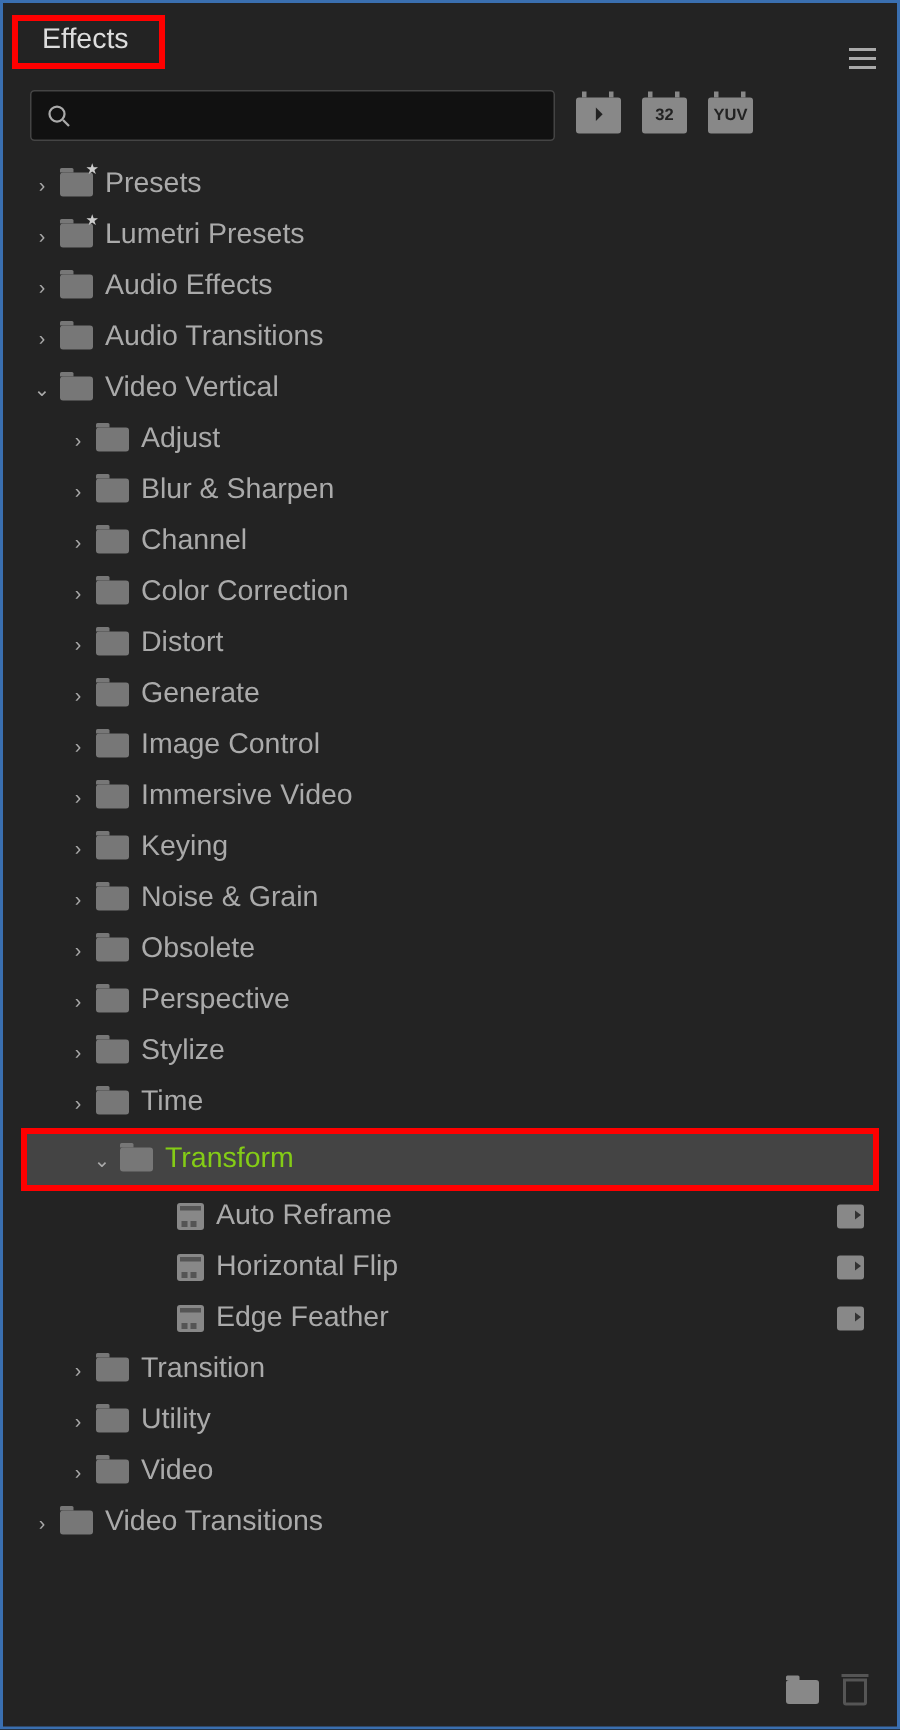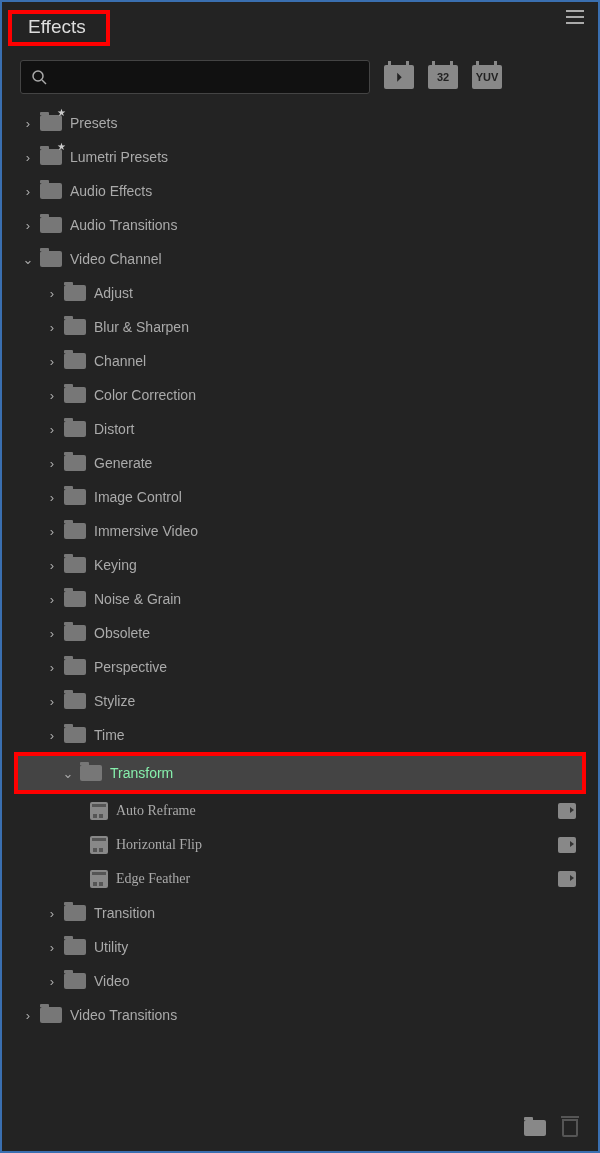--- a/index.html
+++ b/index.html
@@ -23,7 +23,7 @@
 }
 .header {
   display: flex;
-  align-items: flex-start;
+  align-items: flex-end;
   justify-content: space-between;
   padding: 8px 14px 4px 0;
 }

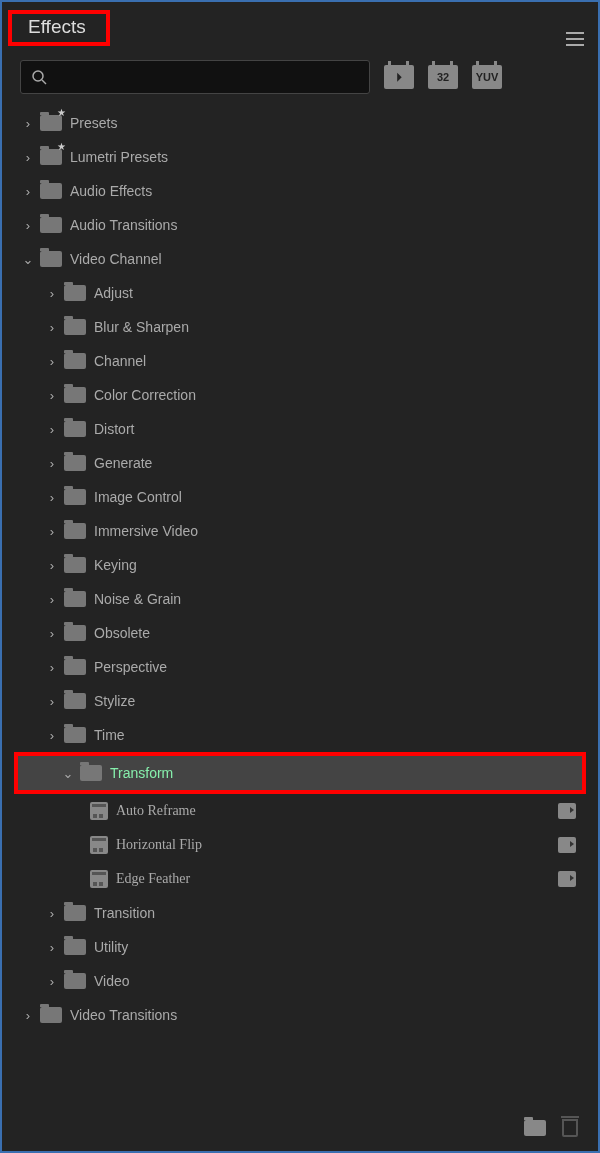--- a/index.html
+++ b/index.html
@@ -114,7 +114,7 @@
 }
 .row .label {
   color: #aaa;
-  font-size: 14px;
+  font-size: 19px;
 }
 .row.selected {
   background: #444;

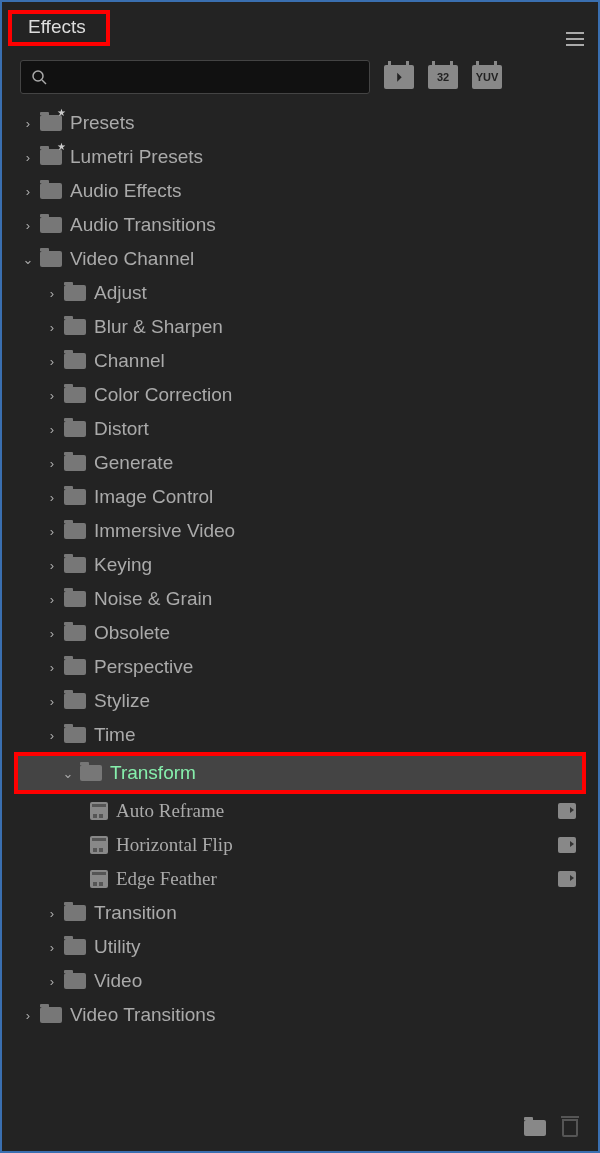--- a/index.html
+++ b/index.html
@@ -276,7 +276,7 @@
         <span class="icon">
           <div class="folder"></div>
         </span>
-        <span class="label">Video Channel</span>
+        <span class="label">Video Vertical</span>
       </div>
       <div class="row depth1">
         <span class="chev">›</span>

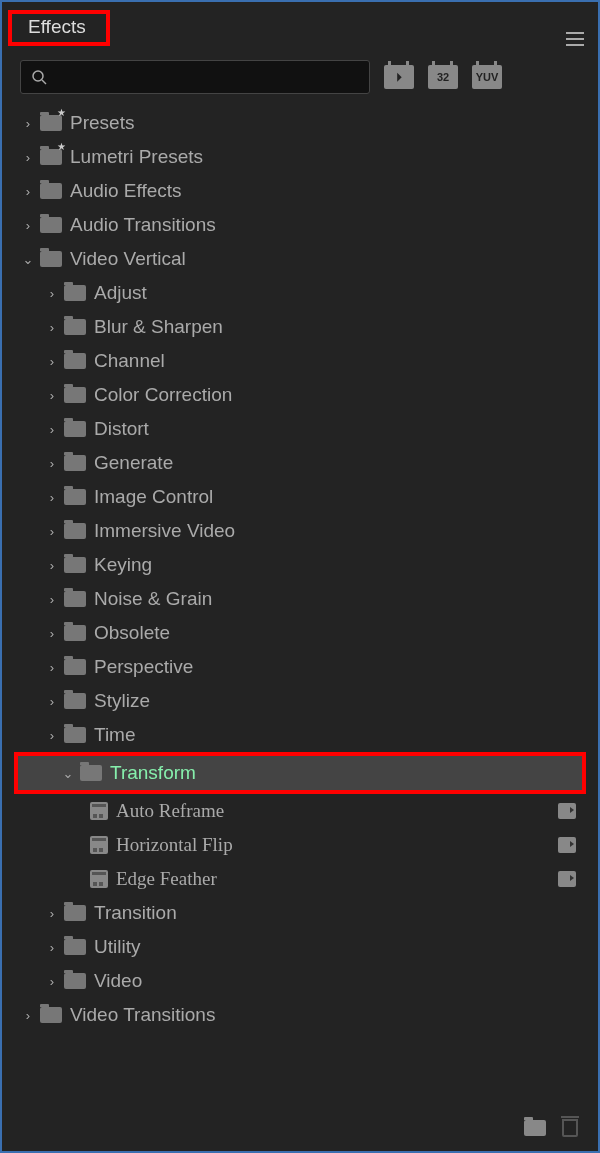--- a/index.html
+++ b/index.html
@@ -119,7 +119,7 @@
 .row.selected {
   background: #444;
 }
-.row.selected .label { color: #86efac; }
+.row.selected .label { color: #84cc16; }
 .row .accel {
   margin-left: auto;
   margin-right: 22px;

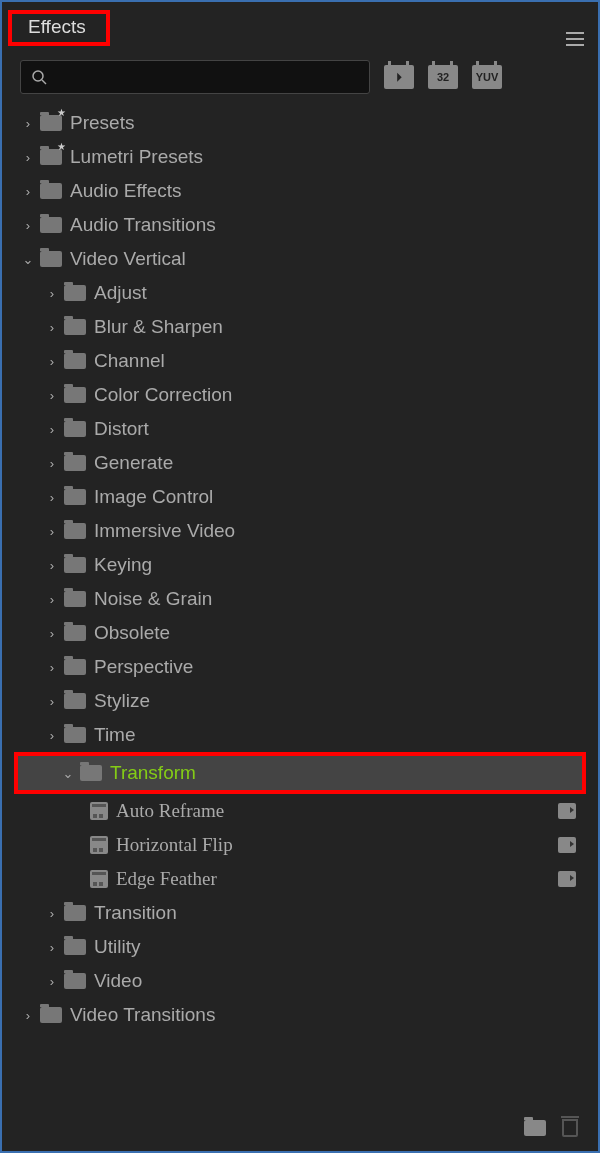--- a/index.html
+++ b/index.html
@@ -142,7 +142,7 @@
 }
 .depth0 { padding-left: 20px; }
 .depth1 { padding-left: 44px; }
-.depth2 { padding-left: 70px; font-family: Liberation Serif, serif; }
+.depth2 { padding-left: 98px; }
 .folder {
   width: 22px; height: 16px;
   background: #777;

